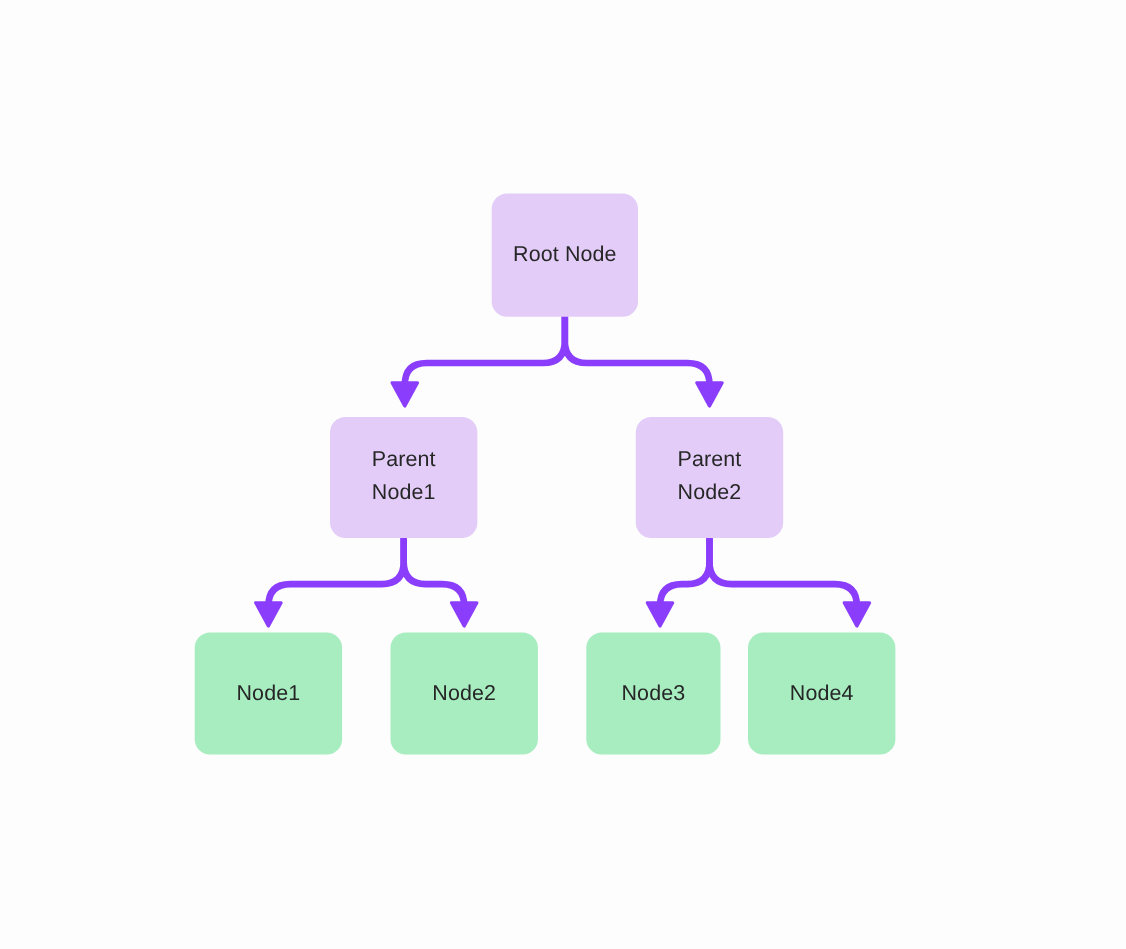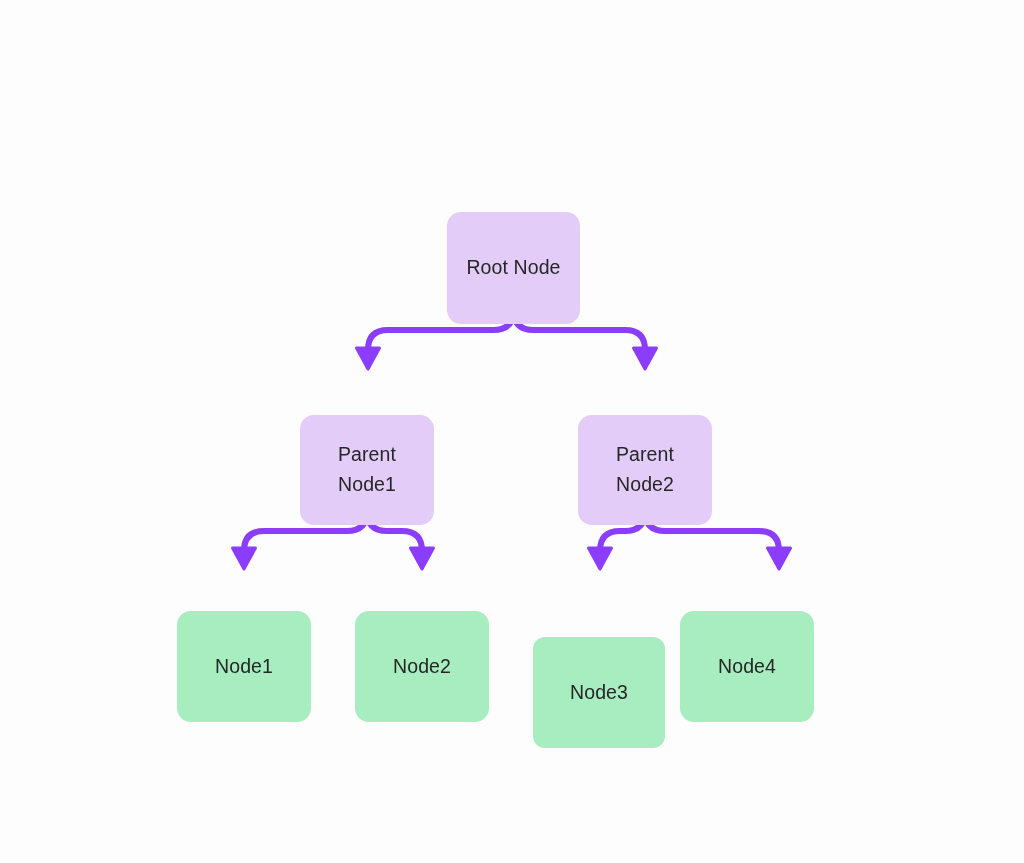--- a/index.html
+++ b/index.html
@@ -41,7 +41,6 @@
     font-weight: 400;
     white-space: pre-line;
     z-index: 2;
-    margin-top: 36px;
   }
   .node-purple { background: #e3cdf8; }
   .node-green  { background: #a7edc0; }

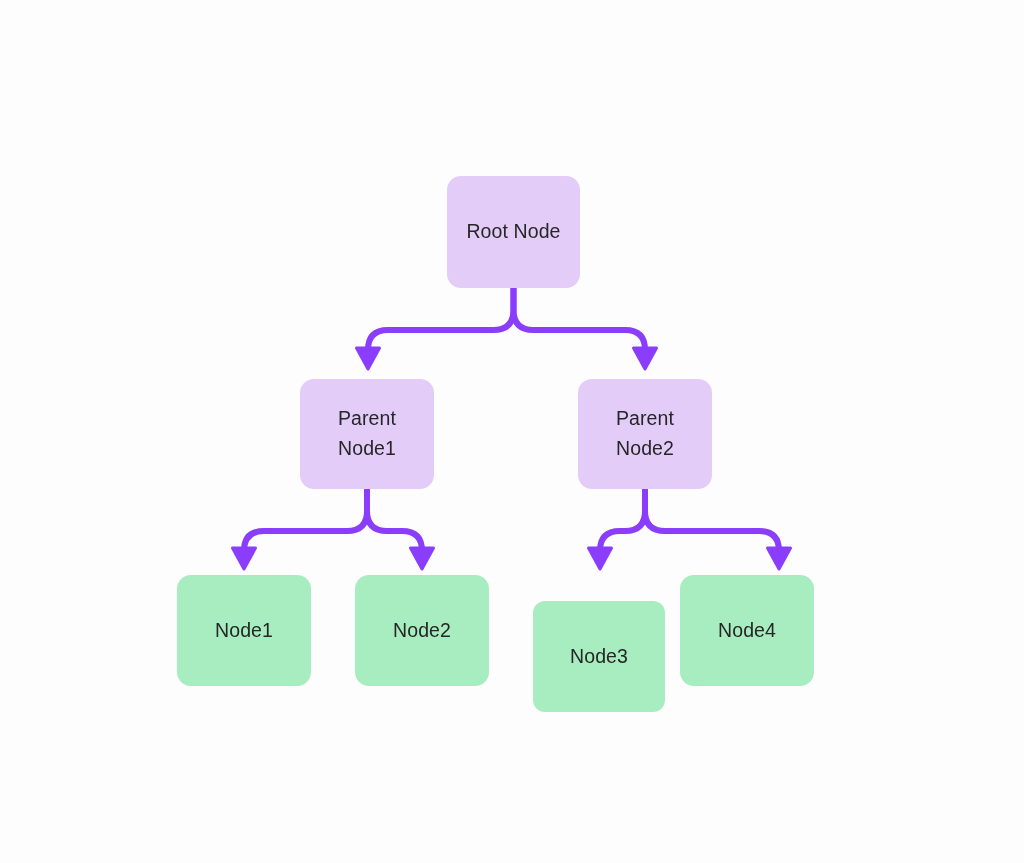--- a/index.html
+++ b/index.html
@@ -109,7 +109,7 @@
     <span class="node-label">Node2</span>
   </div>
 
-  <div class="node node-green" style="left:533px; top:601px; width:132px; height:111px;border-radius:12px;">
+  <div class="node node-green" style="left:533px; top:575px; width:122px; height:111px;">
     <span class="node-label">Node3</span>
   </div>
 

